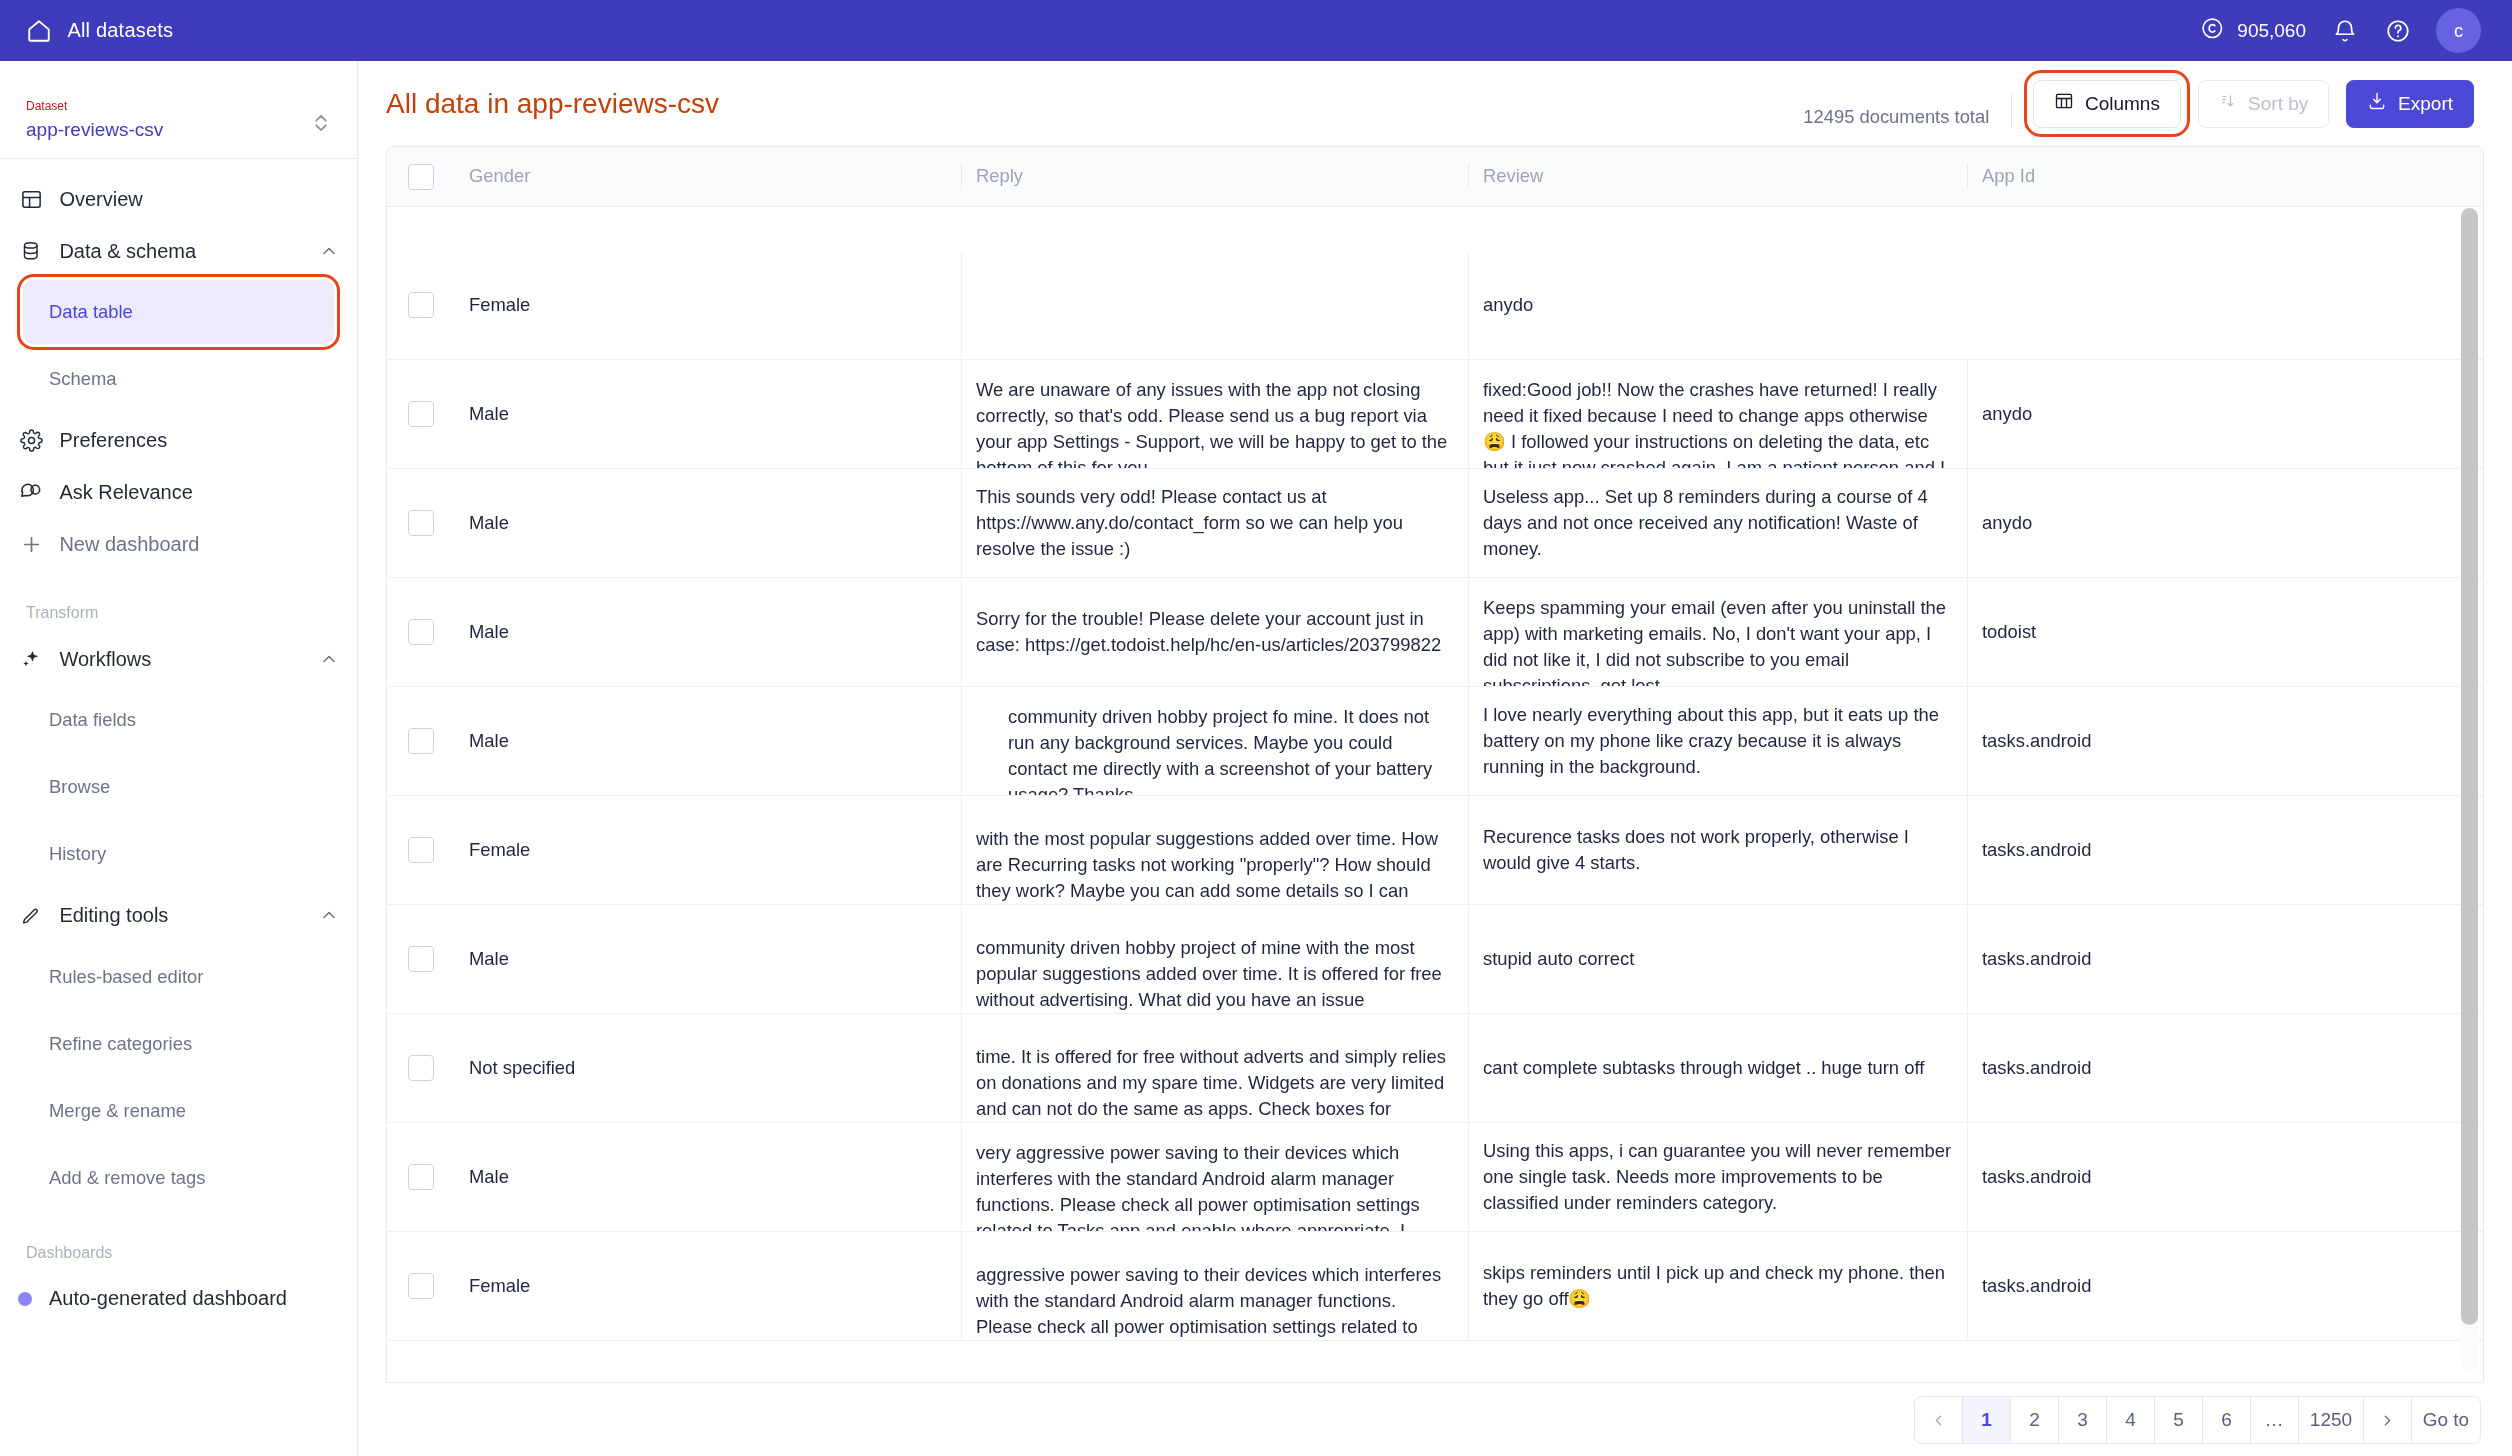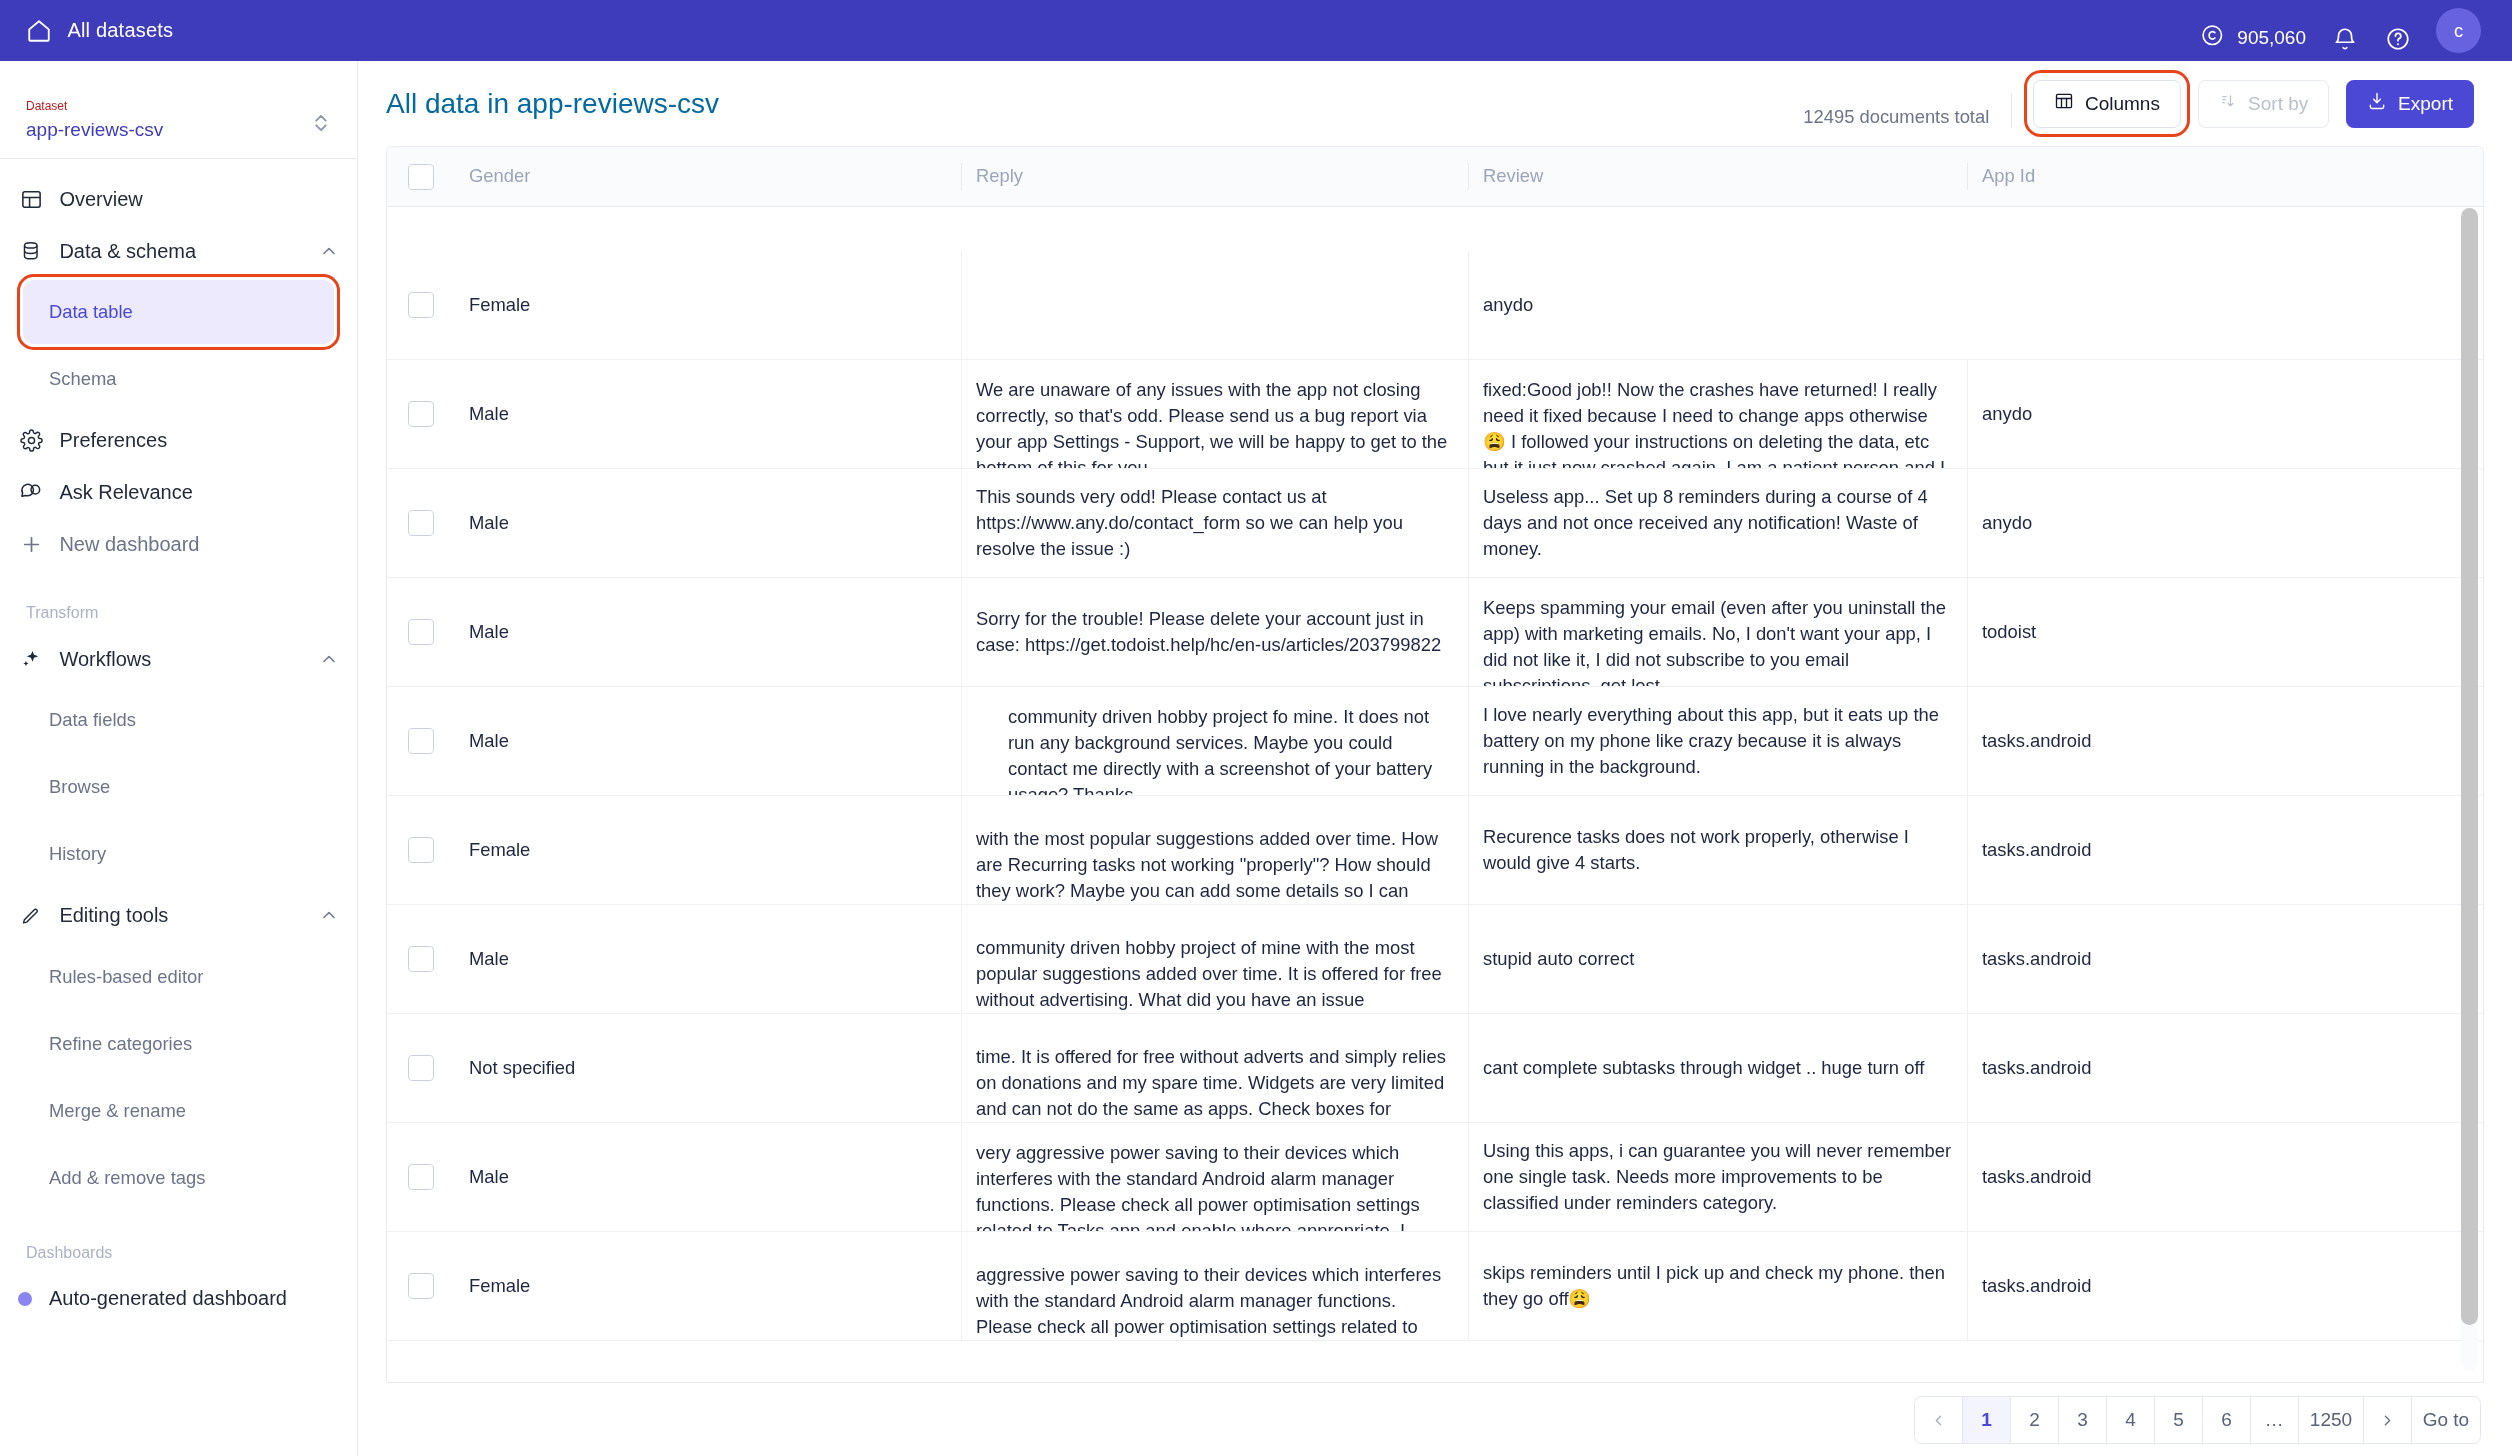--- a/index.html
+++ b/index.html
@@ -21,7 +21,7 @@
   .topbar-left { display: flex; align-items: center; gap: 15.4px; }
   .home-icon { width: 26px; height: 26px; display:block; }
   .topbar-title { font-size: 20px; font-weight: 400; letter-spacing: 0.2px; }
-  .topbar-right { margin-left: auto; display: flex; align-items: flex-end; gap: 24px; }
+  .topbar-right { margin-left: auto; display: flex; align-items: center; gap: 24px; }
   .credits { display: flex; align-items: center; gap: 12.3px; font-size: 19px; }
   .icon-btn { width: 29px; height: 29px; display: flex; align-items:center; justify-content:center; }
   .avatar {

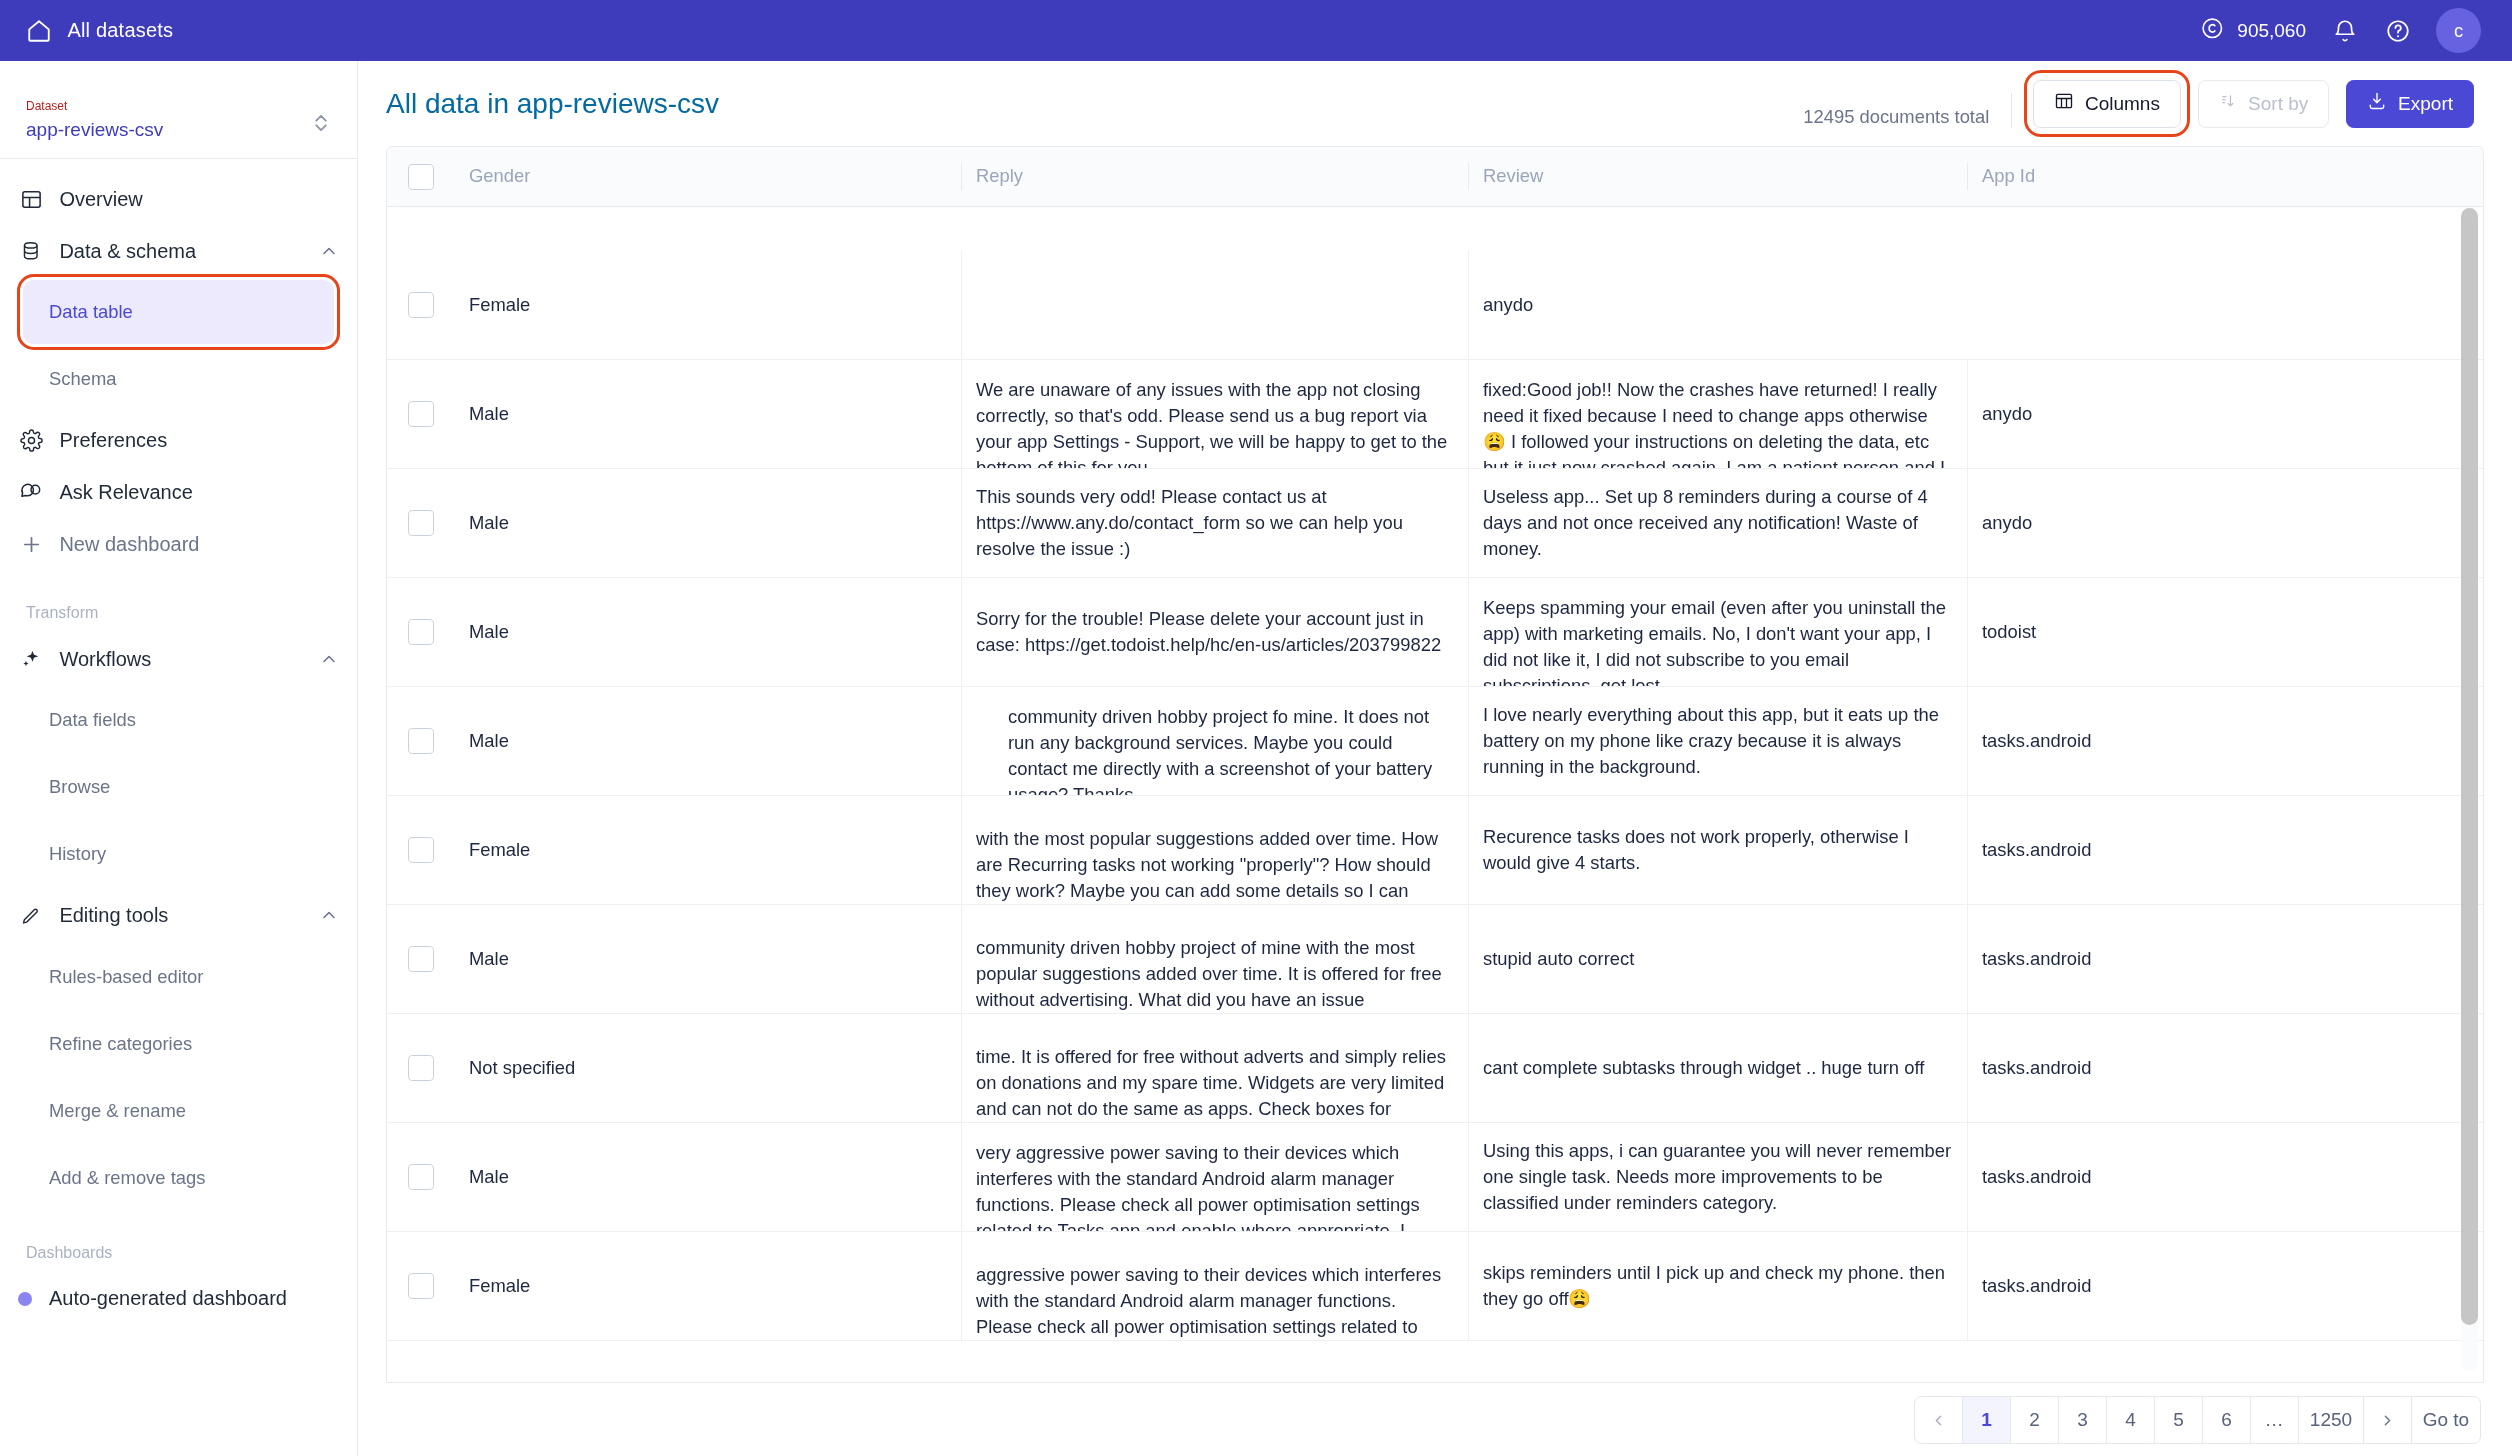--- a/index.html
+++ b/index.html
@@ -91,7 +91,7 @@
     display: flex; align-items: center;
     padding: 0 38px 0 28px;
   }
-  .page-title { font-size: 28px; color: #0369a1; font-weight: 400; }
+  .page-title { font-size: 28px; color: #c2410c; font-weight: 400; }
   .header-actions { margin-left: auto; display: flex; align-items: flex-end; gap: 0; }
   .doc-total { font-size: 18.4px; color: #6b7489; margin-right: 21.5px; }
   .vdiv { width: 0.8px; height: 35px; background: #e2e5ec; margin-right: 21.5px; }

